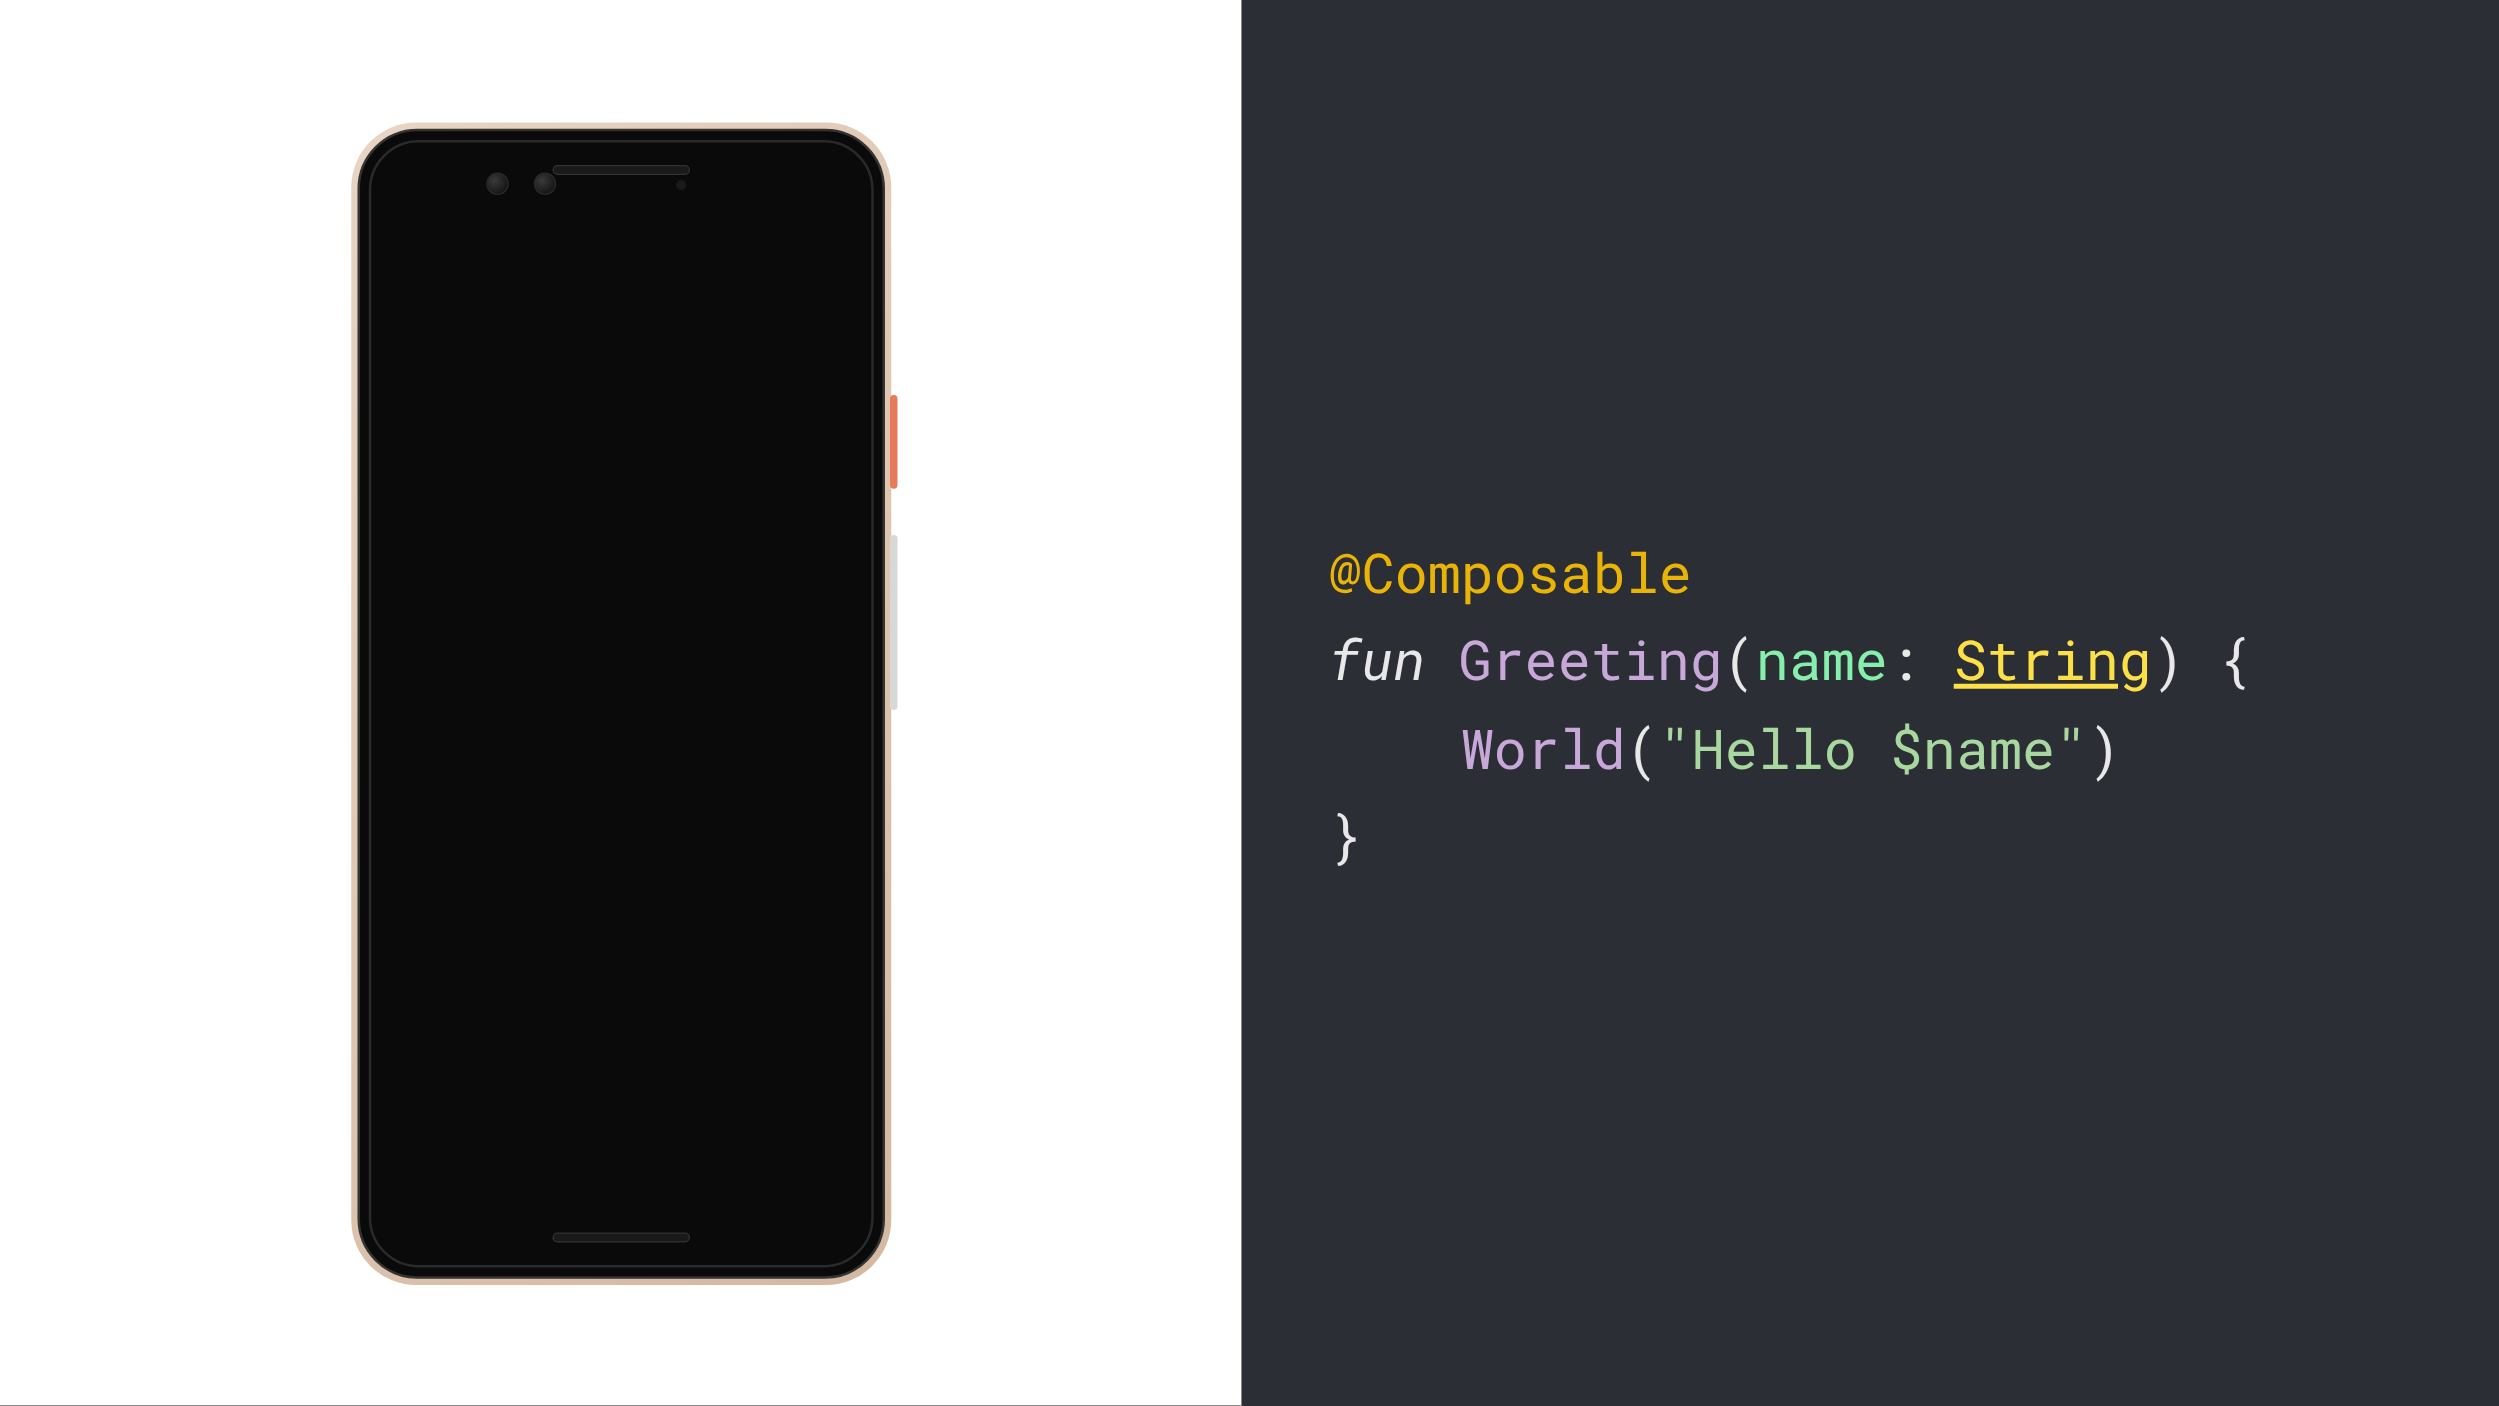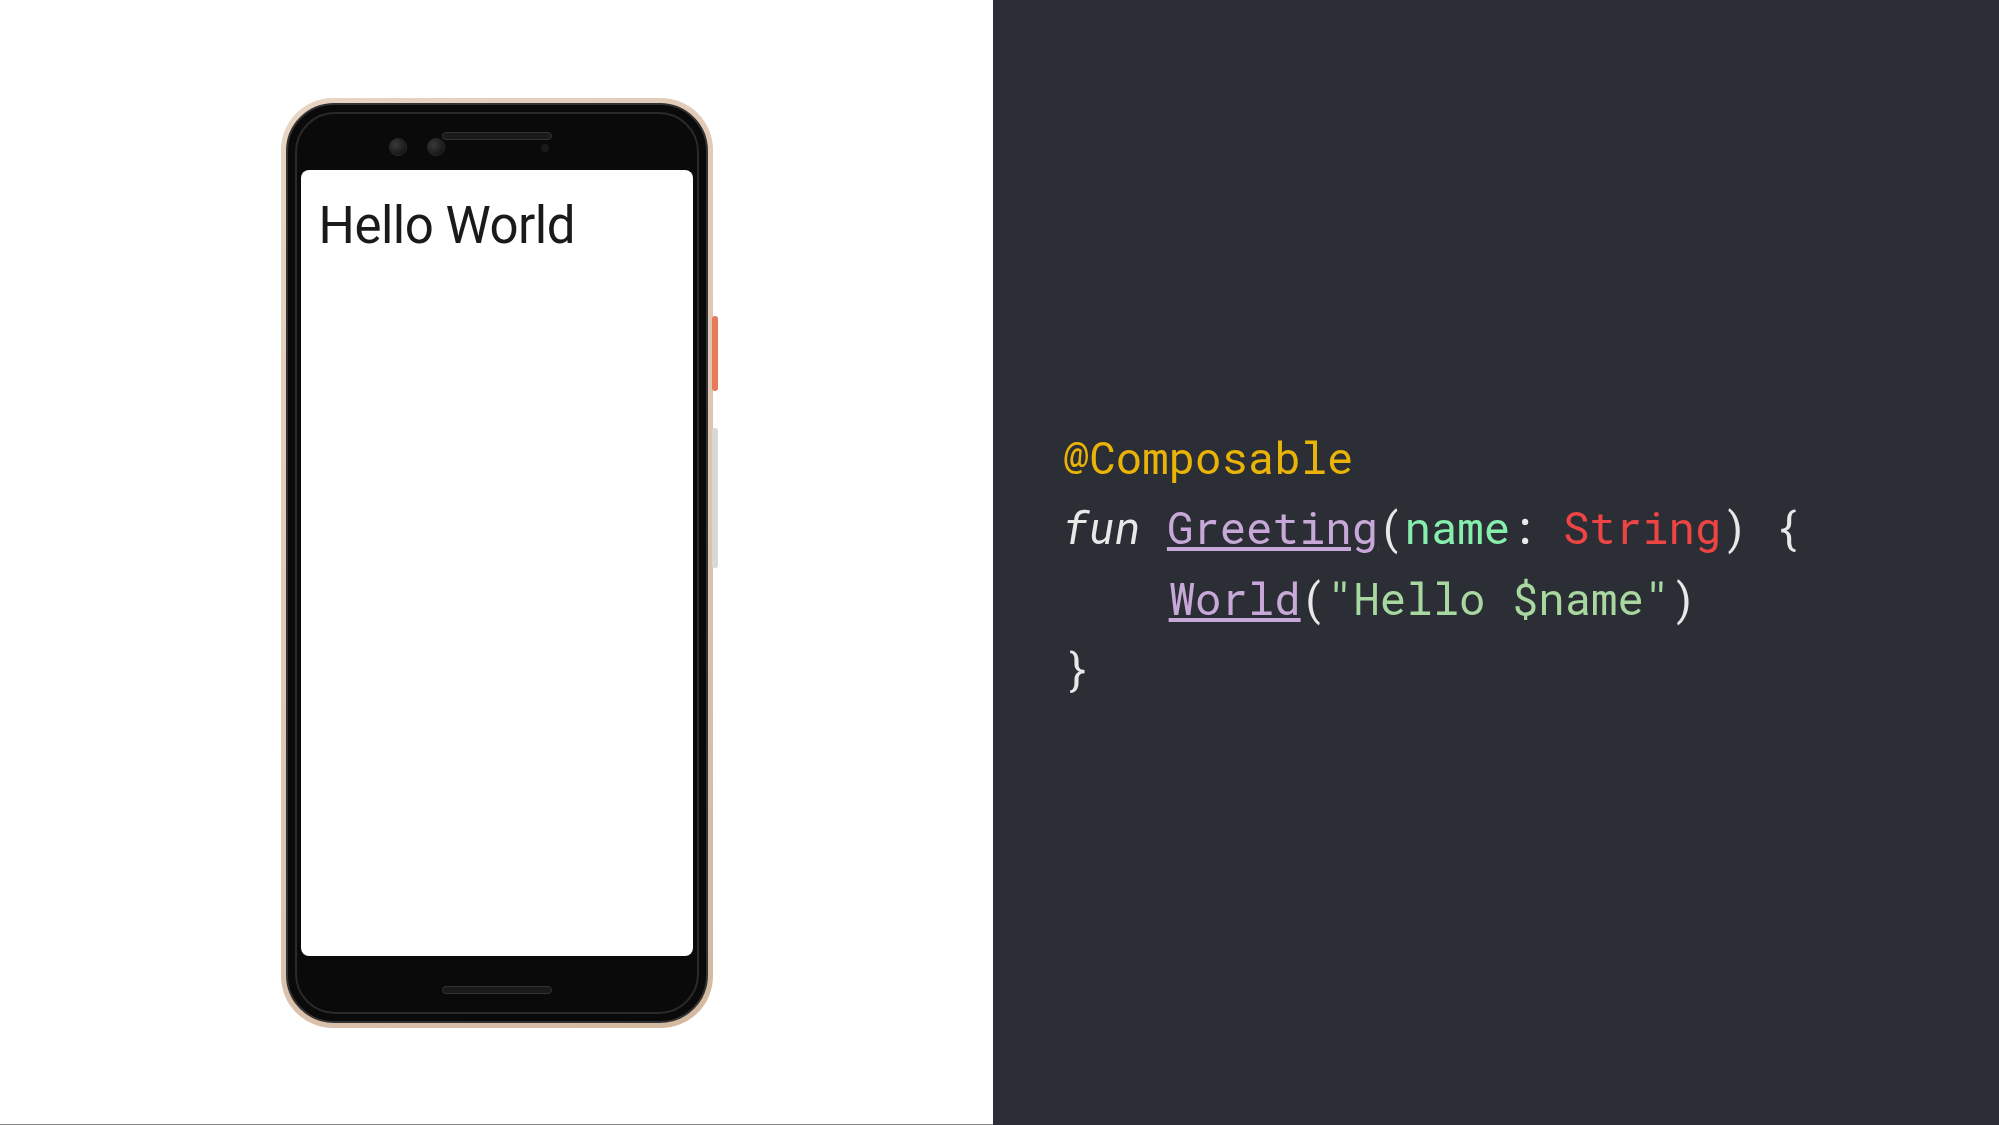--- a/index.html
+++ b/index.html
@@ -177,9 +177,6 @@
       <div class="camera"></div>
     </div>
     <div class="sensor"></div>
-    <div class="phone-screen">
-      <div class="phone-screen-text">Hello World</div>
-    </div>
   </div>
   <div class="bottom-line"></div>
 </div>

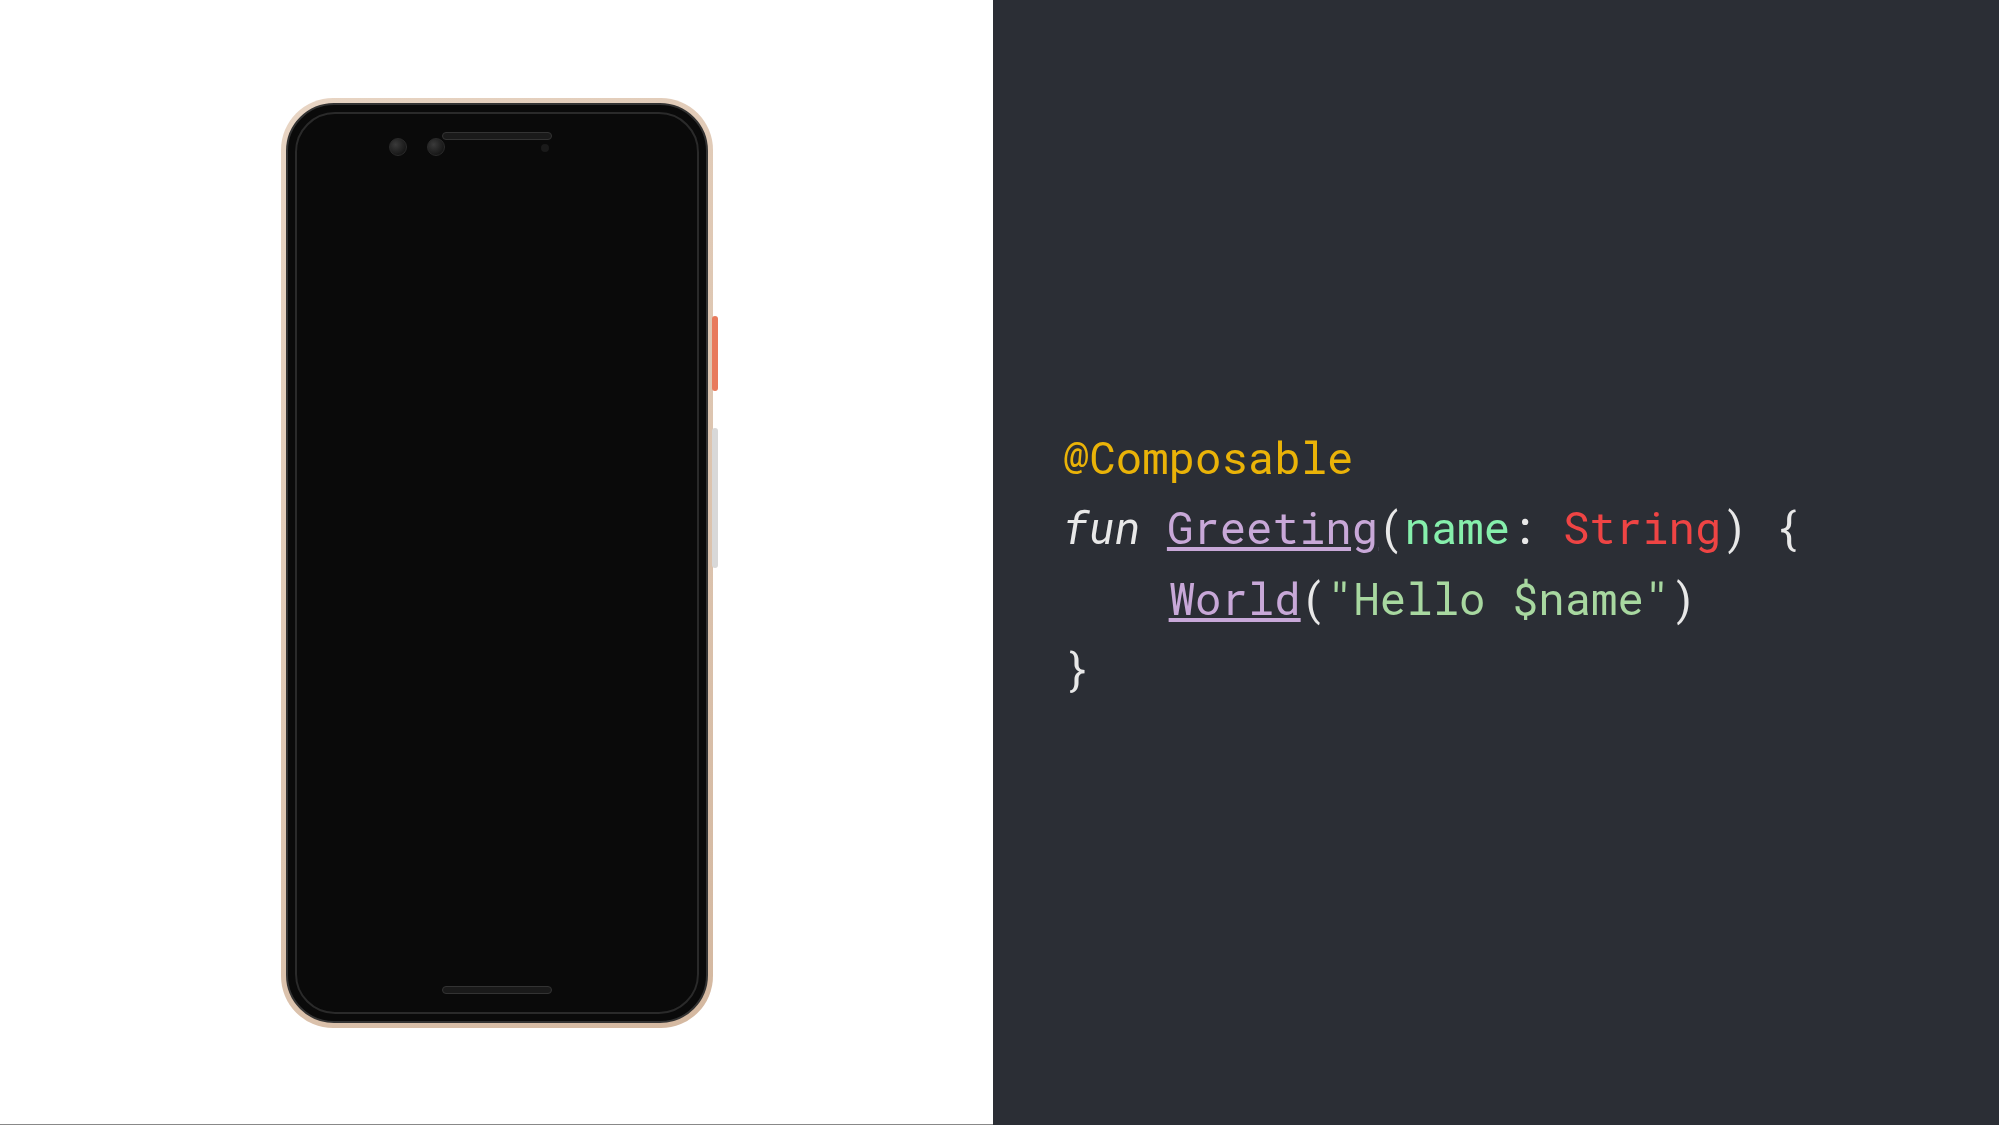--- a/index.html
+++ b/index.html
@@ -146,7 +146,7 @@
     }
     .tok-annotation { color: #eab308; }
     .tok-keyword { color: #e8e8e8; font-style: italic; }
-    .tok-function { color: #c8a8d8; text-decoration: underline; }
+    .tok-function { color: #c8a8d8; }
     .tok-type { color: #ef4444; }
     .tok-string { color: #a8d8a0; }
     .tok-bracket { color: #e8e8e8; }

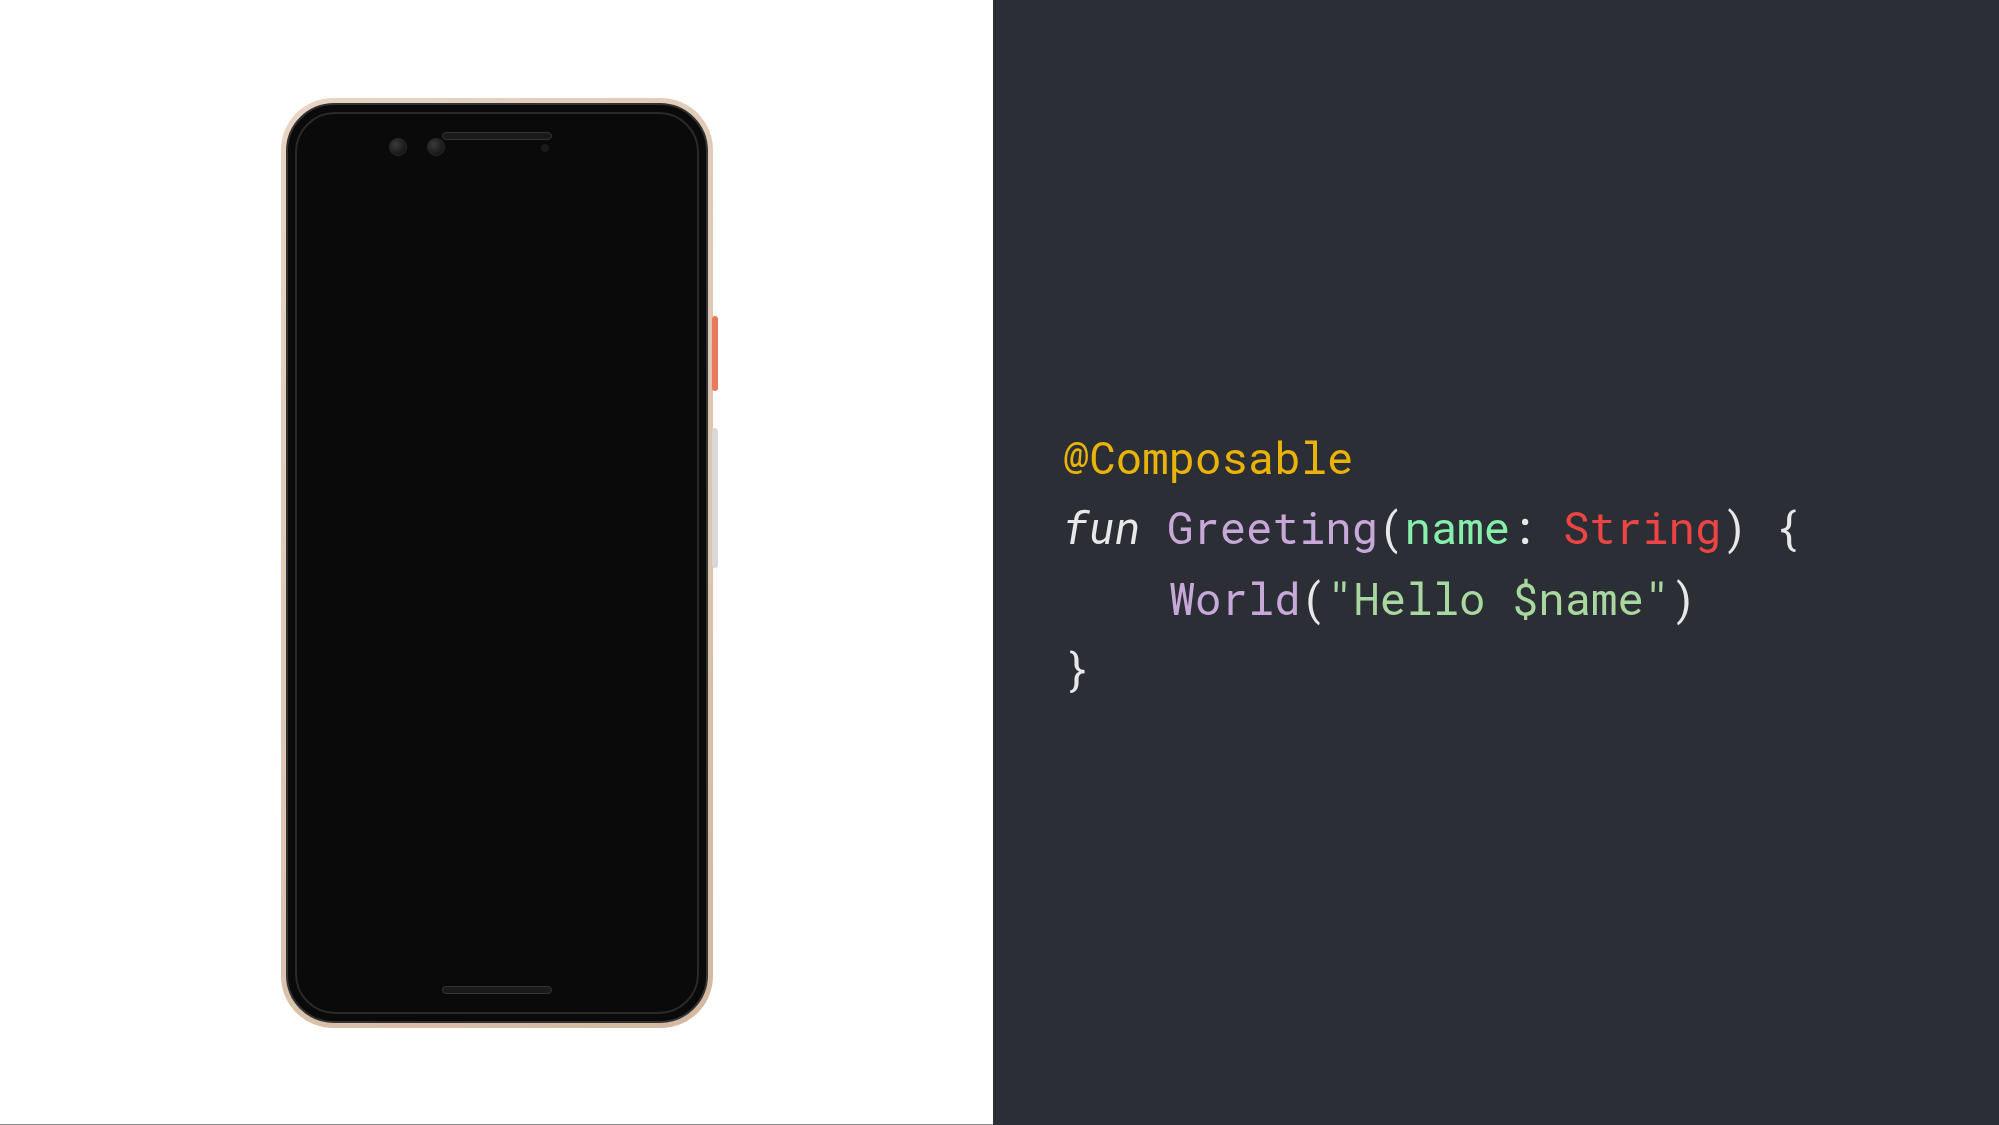--- a/index.html
+++ b/index.html
@@ -147,7 +147,7 @@
     .tok-annotation { color: #eab308; }
     .tok-keyword { color: #e8e8e8; font-style: italic; }
     .tok-function { color: #c8a8d8; }
-    .tok-type { color: #ef4444; }
+    .tok-type { color: #fde047; text-decoration: underline; }
     .tok-string { color: #a8d8a0; }
     .tok-bracket { color: #e8e8e8; }
     .tok-param { color: #86efac; }

